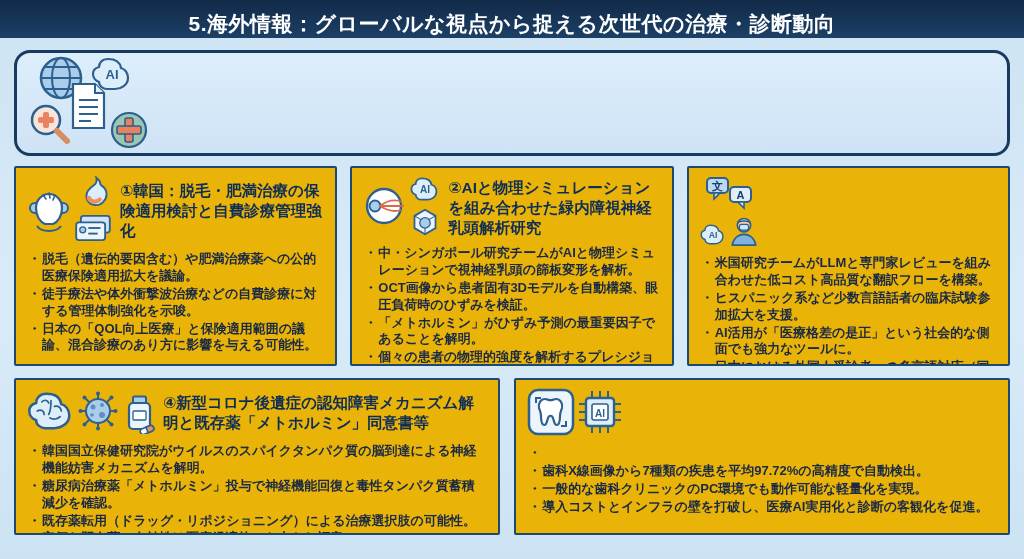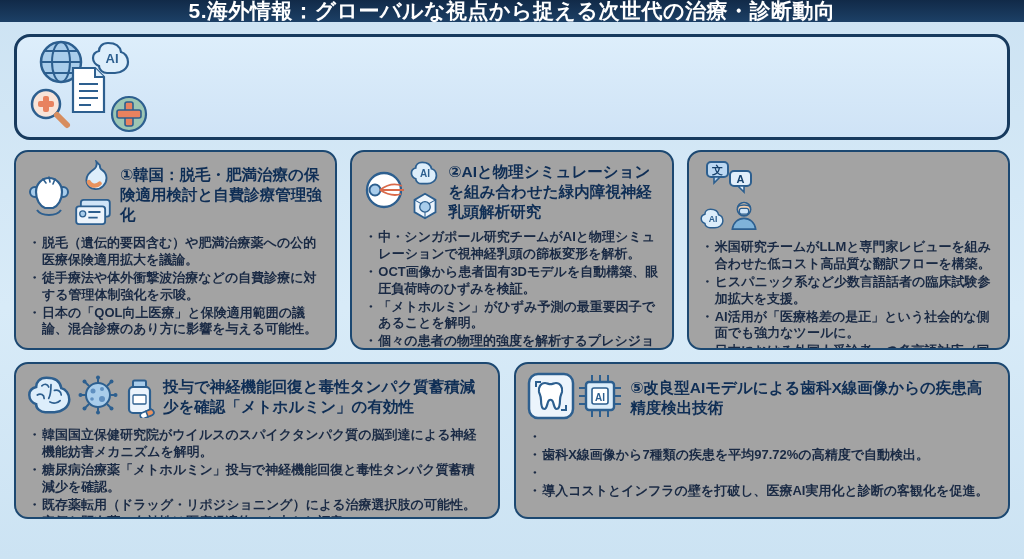--- a/index.html
+++ b/index.html
@@ -10,8 +10,8 @@
     font-family:"Liberation Sans","DejaVu Sans",sans-serif;
   }
   .header {
-    height:22px; background:linear-gradient(180deg,#112a48 0%,#1c4066 100%);
-    display:flex; align-items:center; justify-content:center;
+    height:38px; background:linear-gradient(180deg,#112a48 0%,#1c4066 100%);
+    display:flex; align-items:flex-end; justify-content:center;
   }
   .header .title {
     color:#ffffff; font-size:21px; font-weight:700; letter-spacing:0.5px;

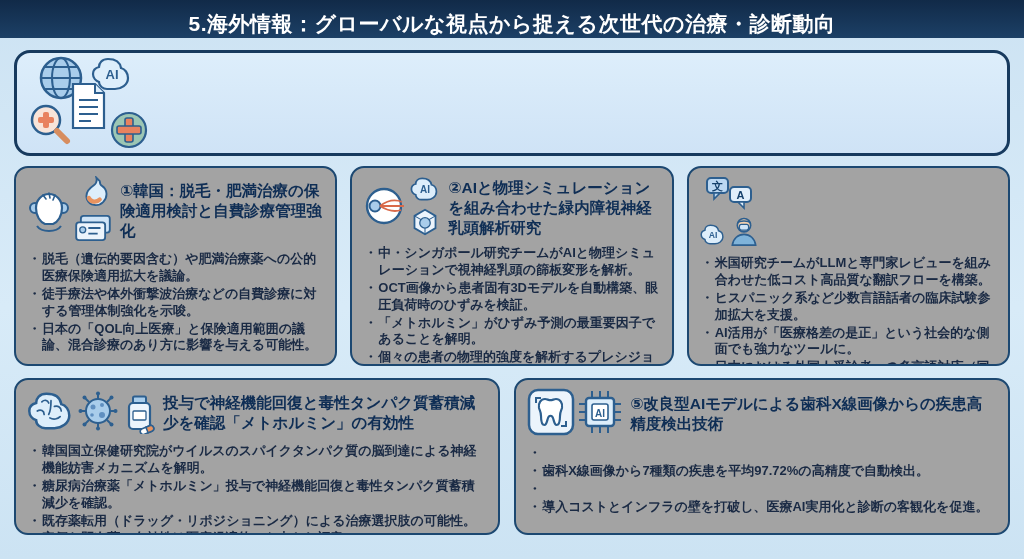--- a/index.html
+++ b/index.html
@@ -35,7 +35,7 @@
     display:grid; grid-template-columns:1fr 1.02fr; gap:14px; margin:12px 14px 0;
   }
   .card {
-    background:#a3a3a3; border:2.5px solid #1c4871; border-radius:14px;
+    background:#eab308; border:2.5px solid #1c4871; border-radius:2px;
     padding:8px 11px 4px; overflow:hidden;
   }
   .row1 .card { height:200px; }

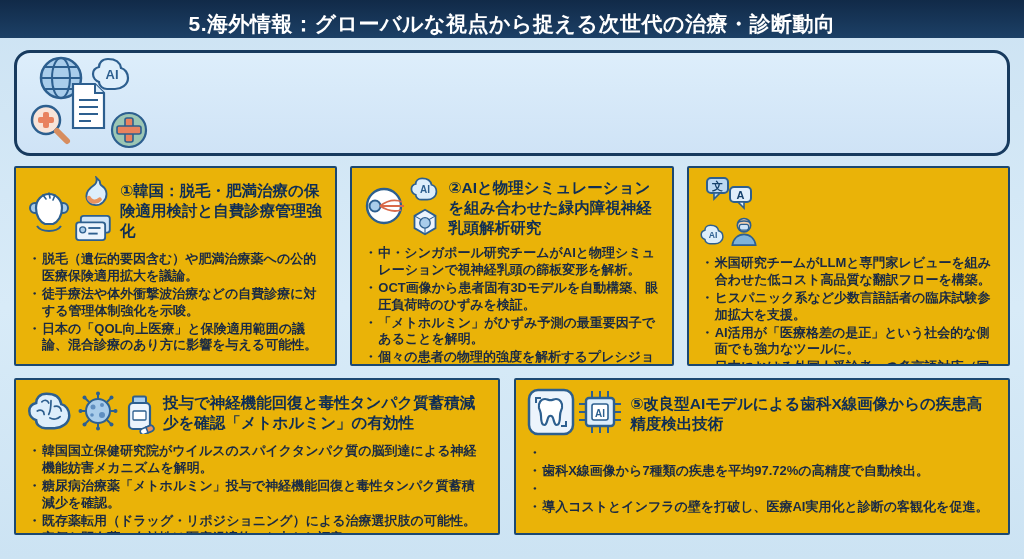--- a/index.html
+++ b/index.html
@@ -304,7 +304,7 @@
           </svg>
         </span>
       </div>
-      <div class="card-title">投与で神経機能回復と毒性タンパク質蓄積減少を確認「メトホルミン」の有効性</div>
+      <div class="card-title">④新型コロナ後遺症の認知障害メカニズム解明と既存薬「メトホルミン」同意書等</div>
     </div>
     <div class="bullets">
       <div class="bullet">

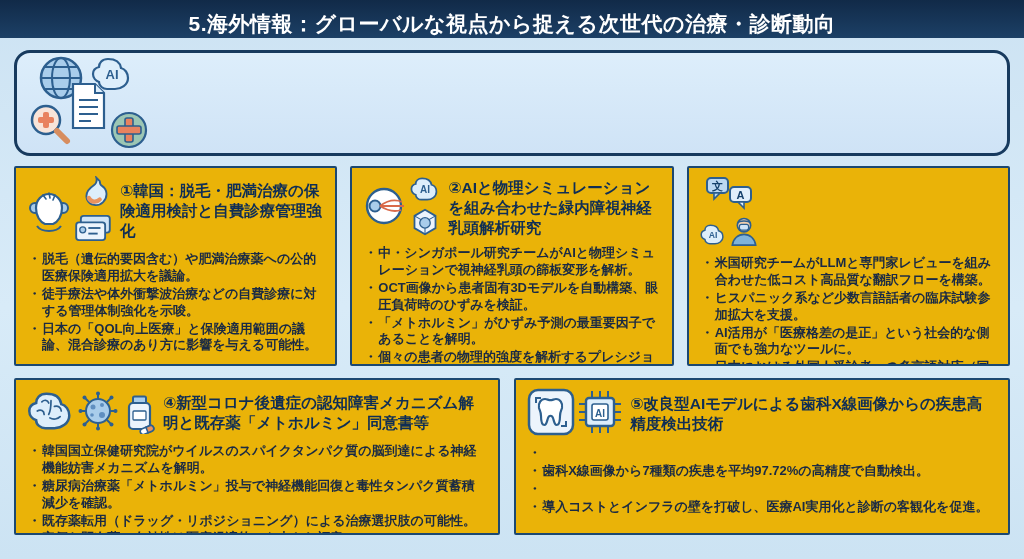--- a/index.html
+++ b/index.html
@@ -358,7 +358,6 @@
           </svg>
         </span>
       </div>
-      <div class="card-title">⑤改良型AIモデルによる歯科X線画像からの疾患高精度検出技術</div>
     </div>
     <div class="bullets">
       <div class="bullet">

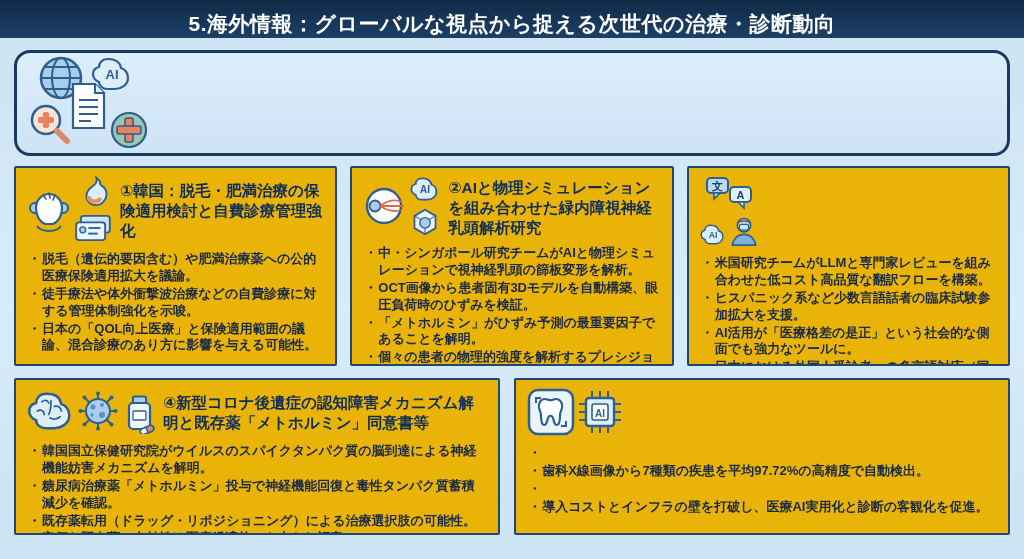--- a/index.html
+++ b/index.html
@@ -369,6 +369,7 @@
         </div>
       <div class="bullet">
           <span class="bm">・</span>
+          <span>一般的な歯科クリニックのPC環境でも動作可能な軽量化を実現。</span>
         </div>
       <div class="bullet">
           <span class="bm">・</span>

